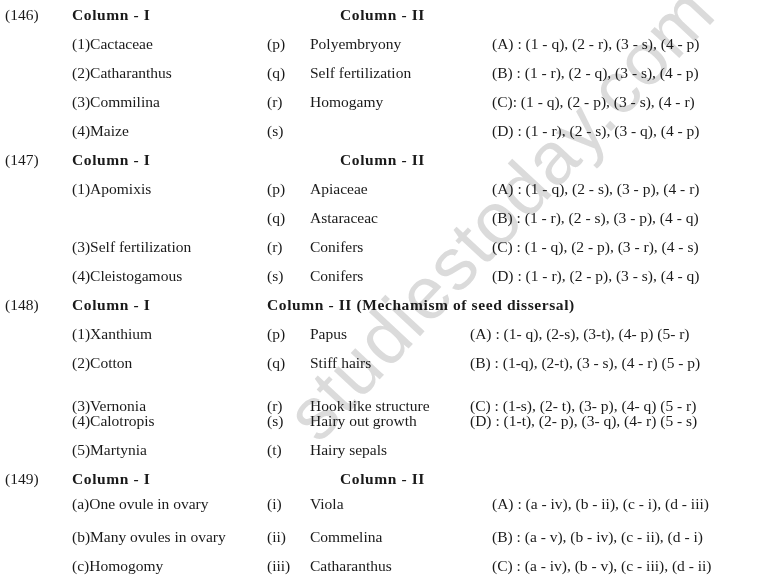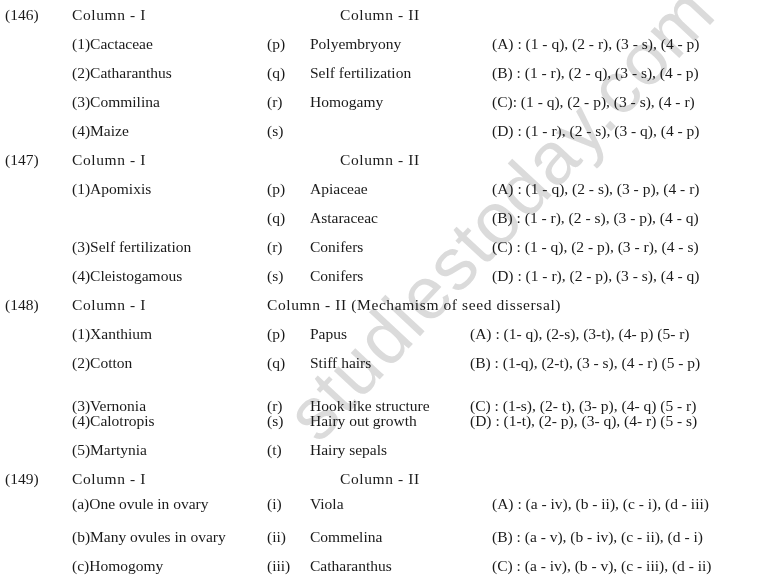--- a/index.html
+++ b/index.html
@@ -10,7 +10,7 @@
   }
   .line { position: absolute; left: 0; width: 758px; height: 29px; white-space: nowrap; }
   .cell { position: absolute; top: 0; line-height: 29px; white-space: nowrap; }
-  .bold { font-weight: normal; letter-spacing: 0.6px; }
+  .bold { font-weight: bold; letter-spacing: 0.6px; }
   .qno { left: 5px; }
   .c1 { left: 72px; }
   .c2lab { left: 267px; }

